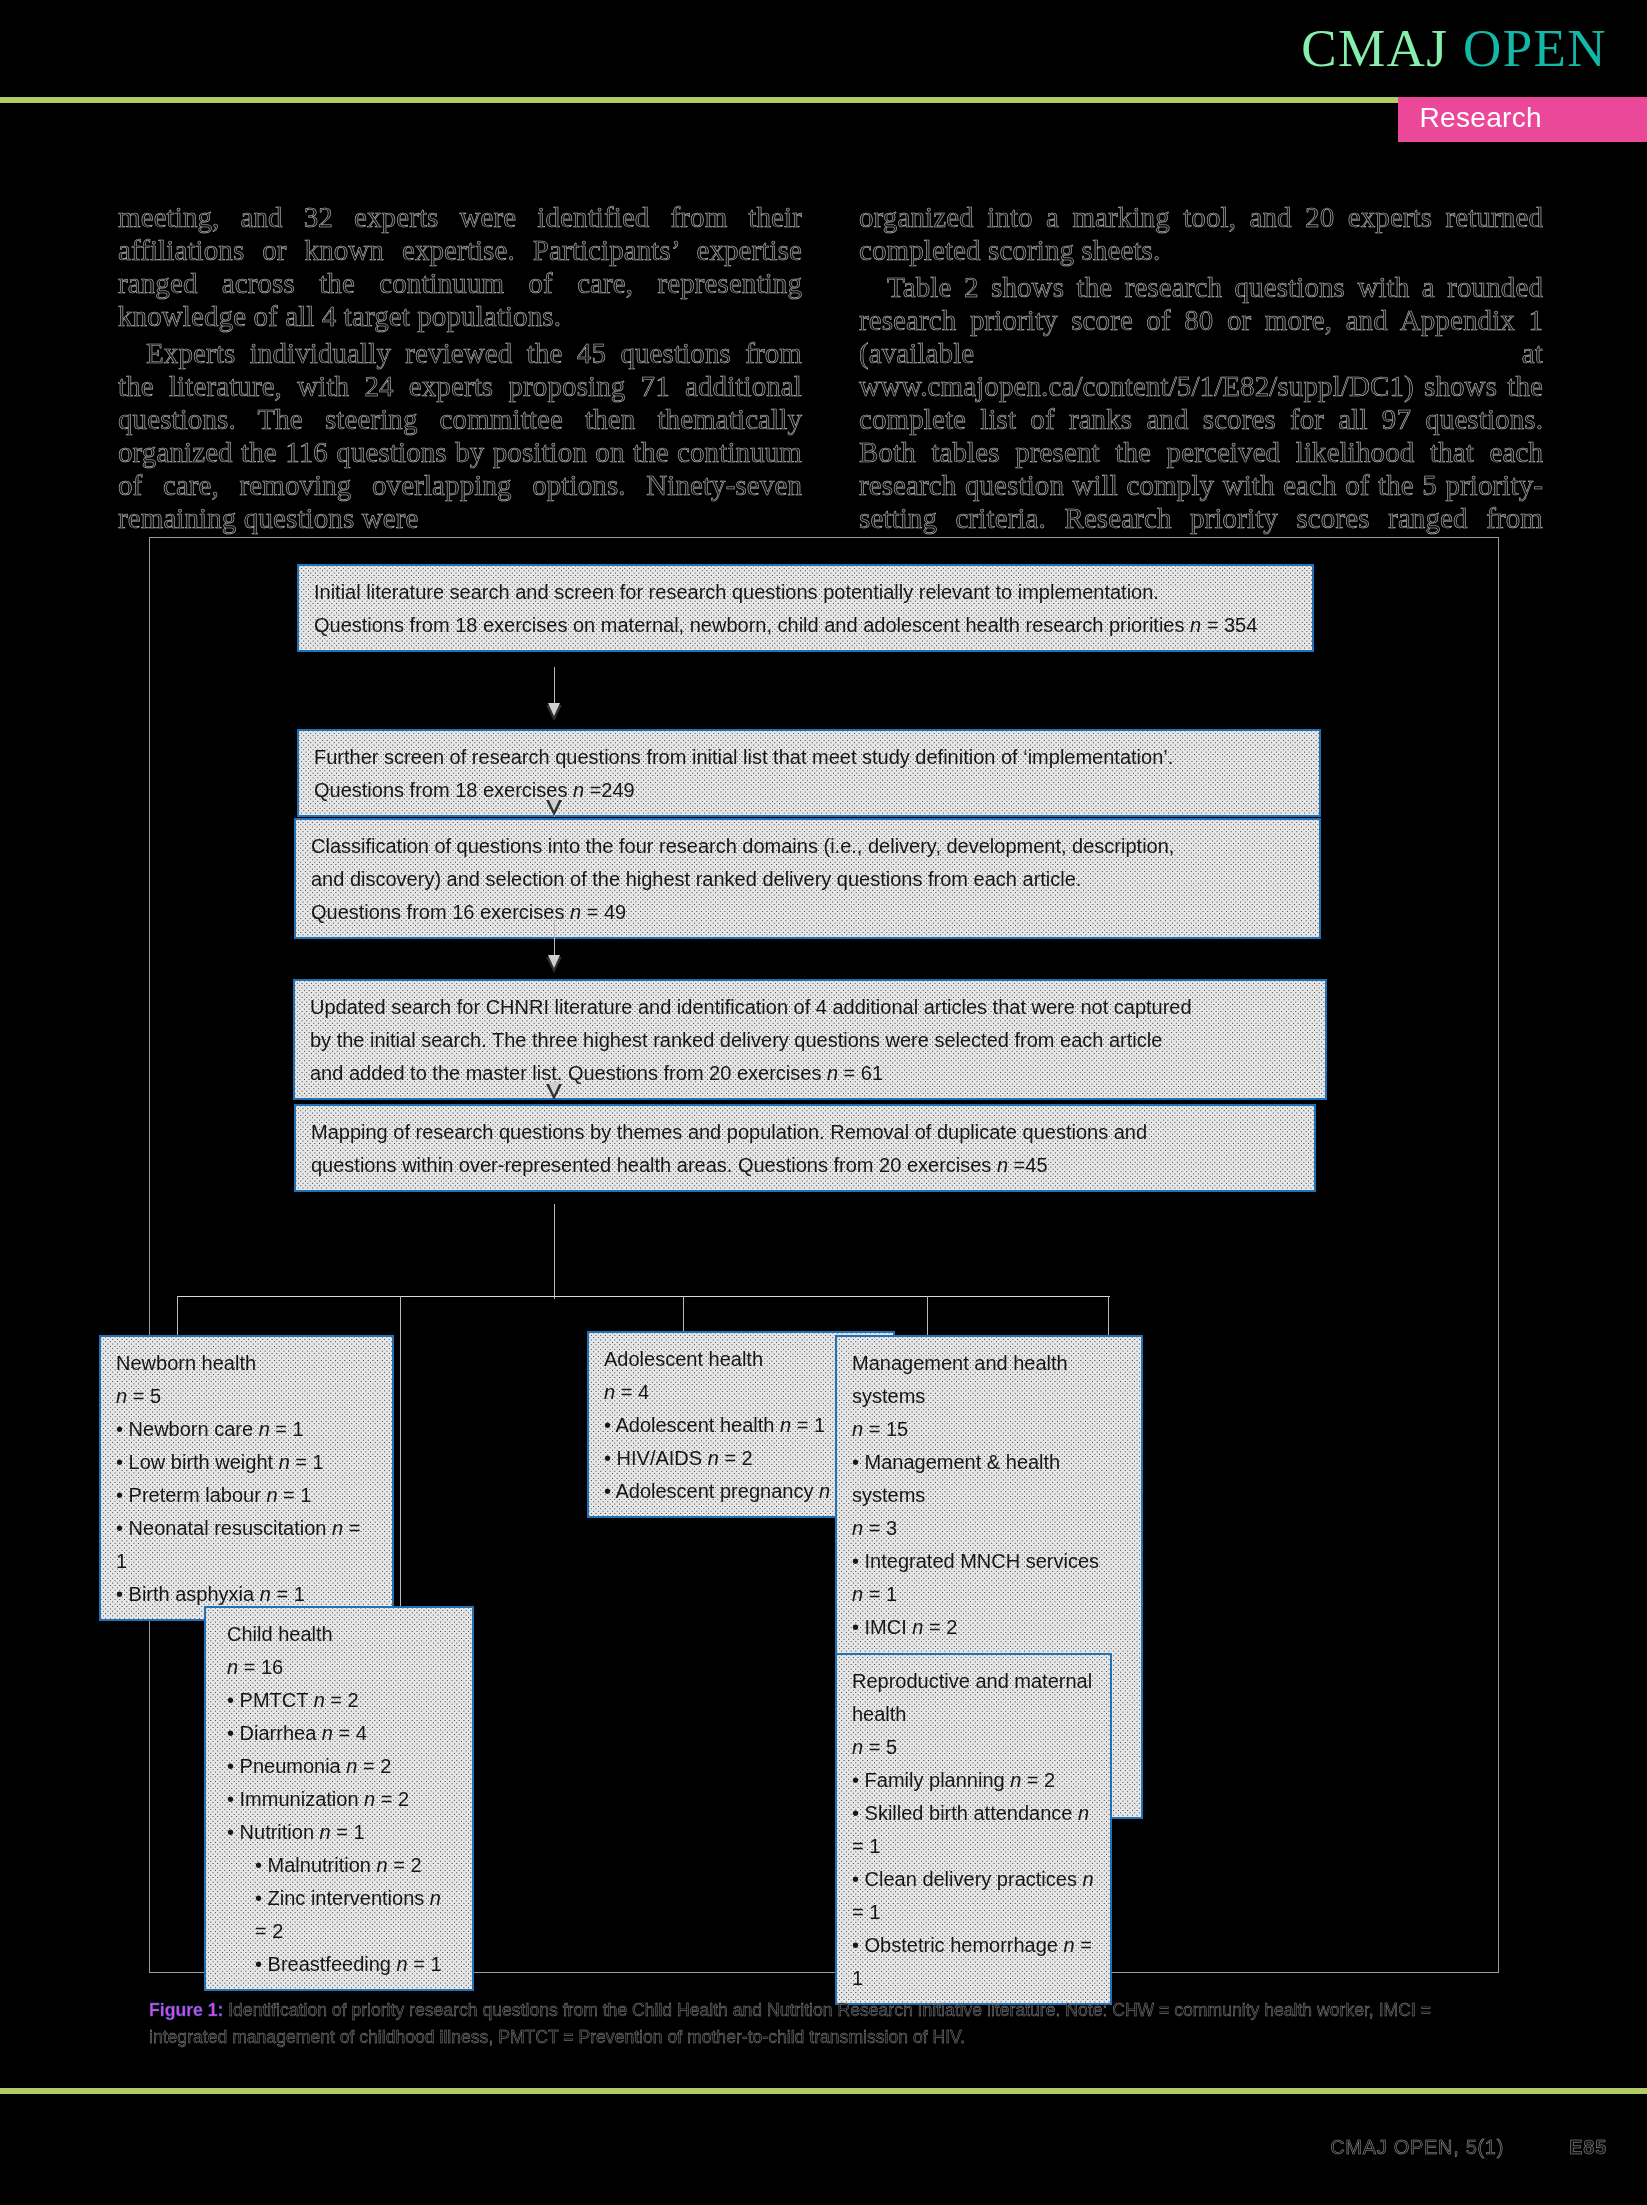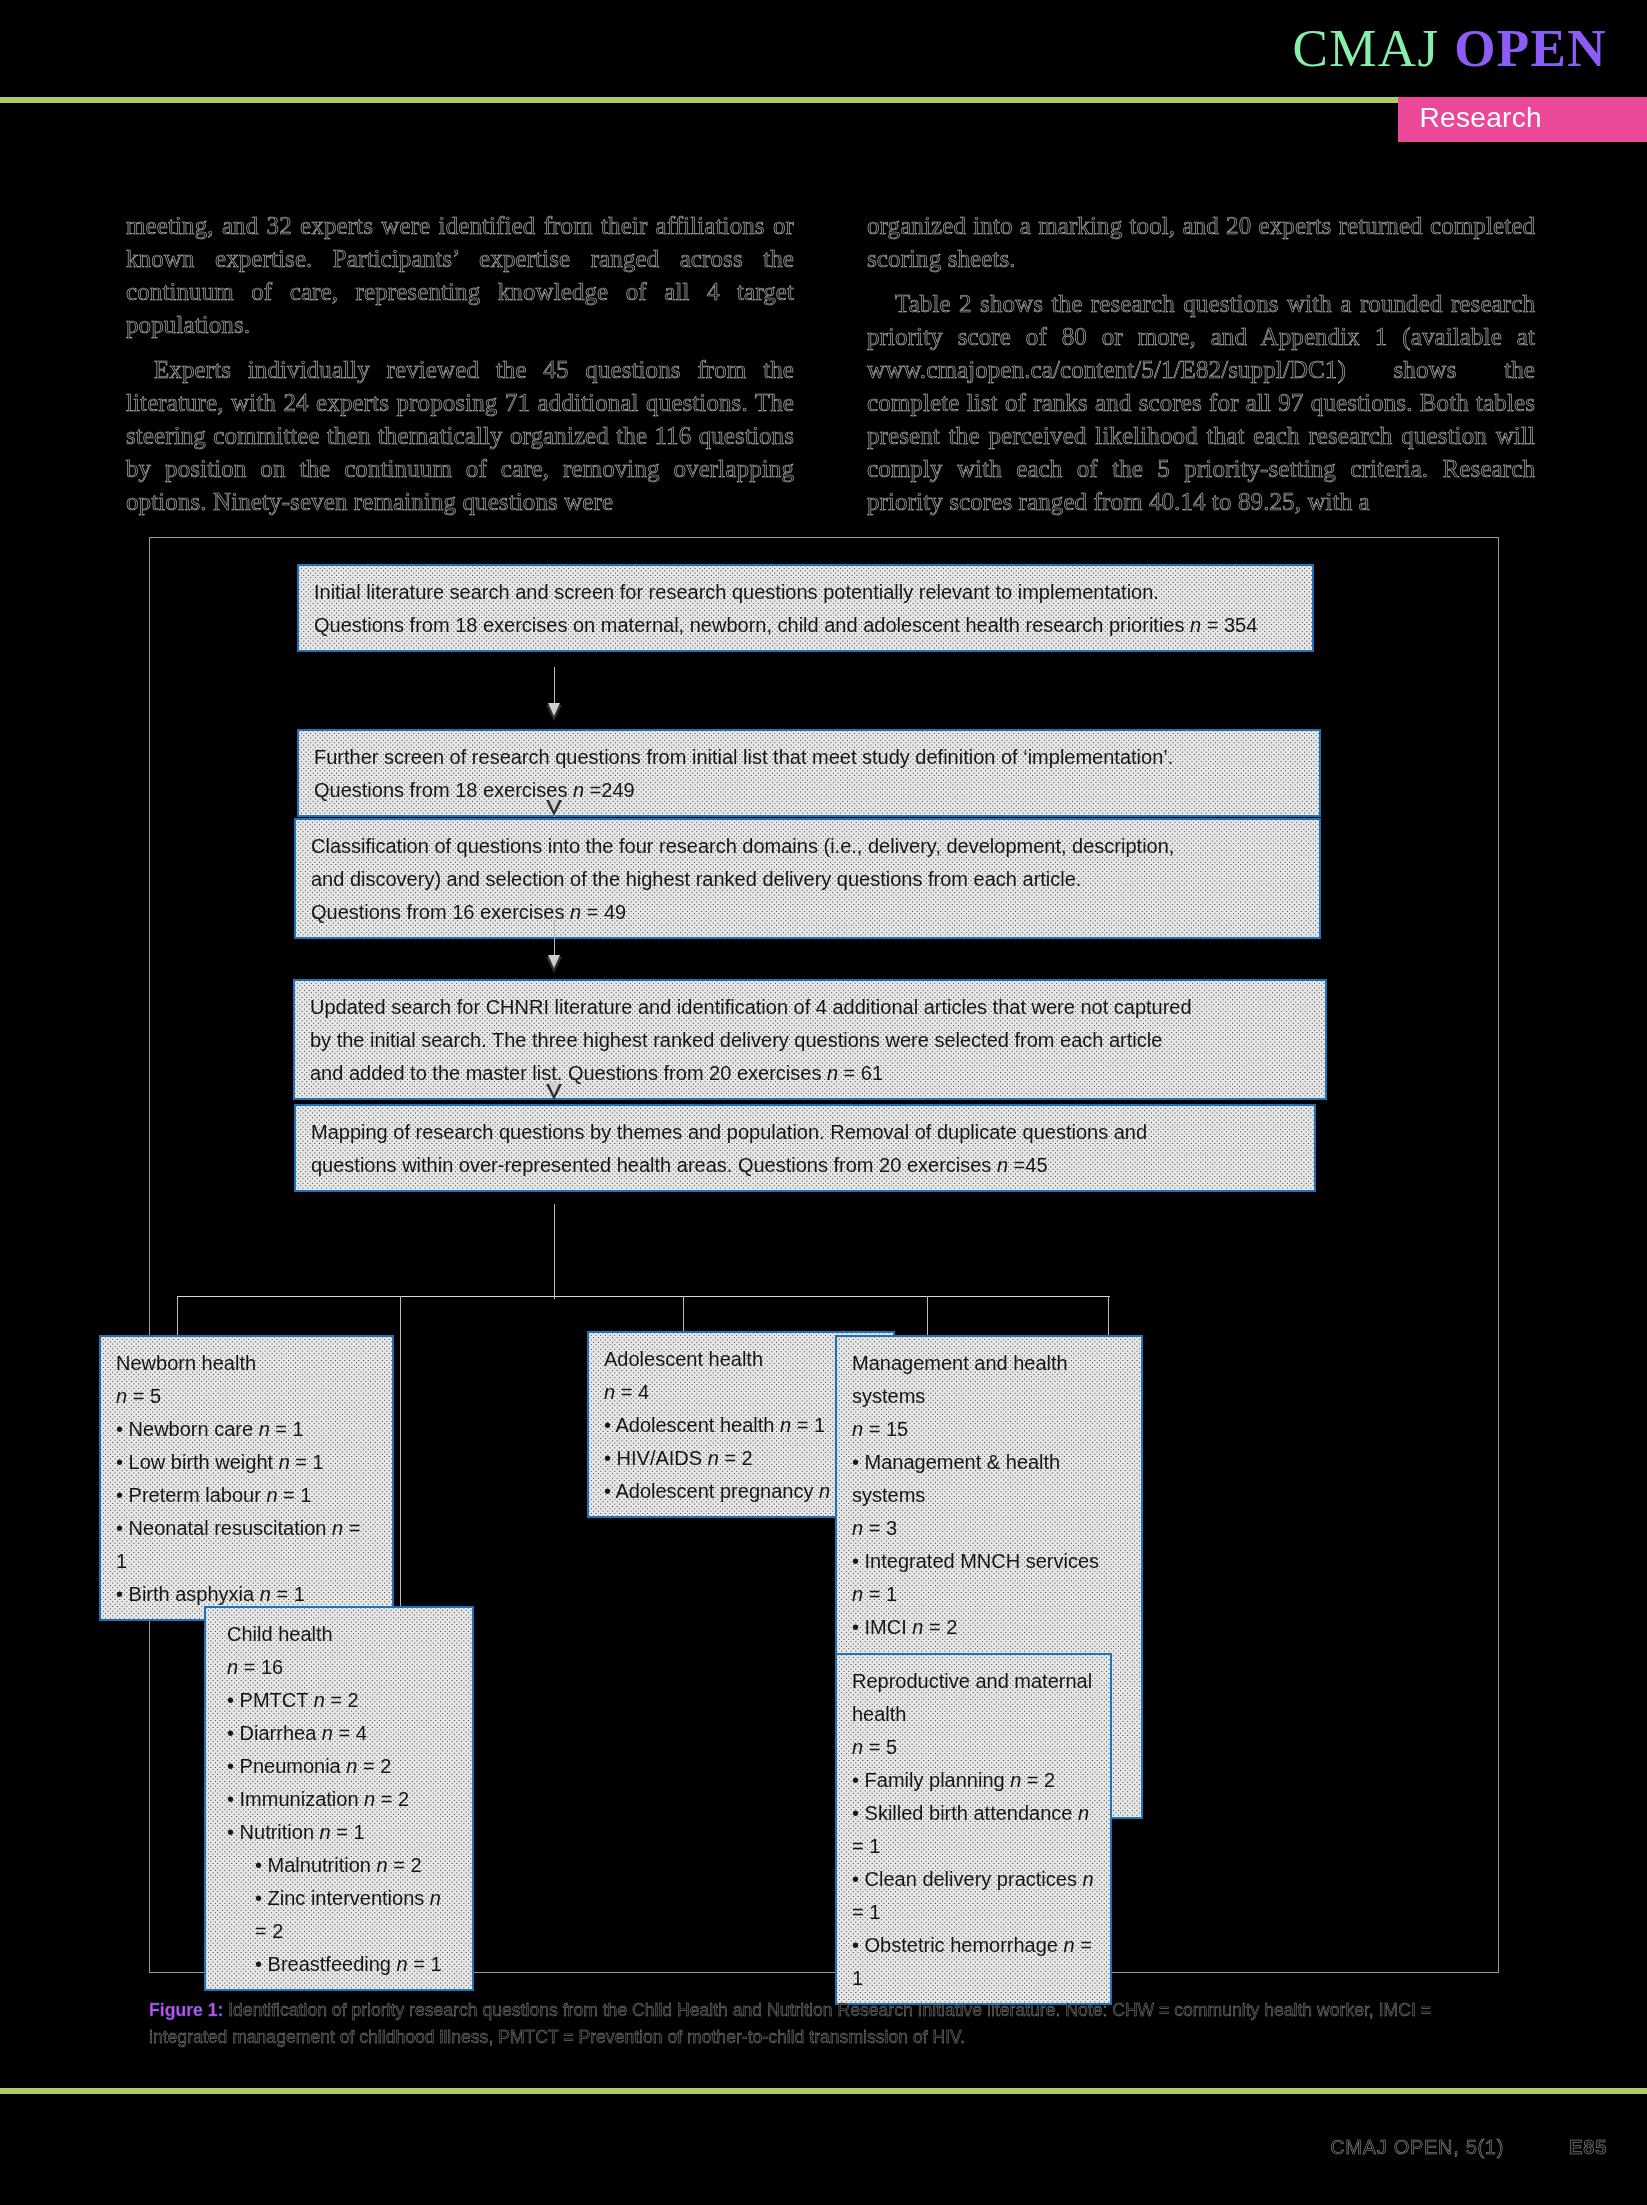--- a/index.html
+++ b/index.html
@@ -20,7 +20,7 @@
     font-size:53px; letter-spacing:1.4px; white-space:nowrap;
   }
   #brand .cmaj{ color:#86efac; }
-  #brand .open{ color:#8b5cf6;font-weight:bold; }
+  #brand .open{ color:#14b8a6; }
   #greenrule{
     position:absolute; left:0; top:97px; width:1648px; height:6px;
     background:#AFCC66;

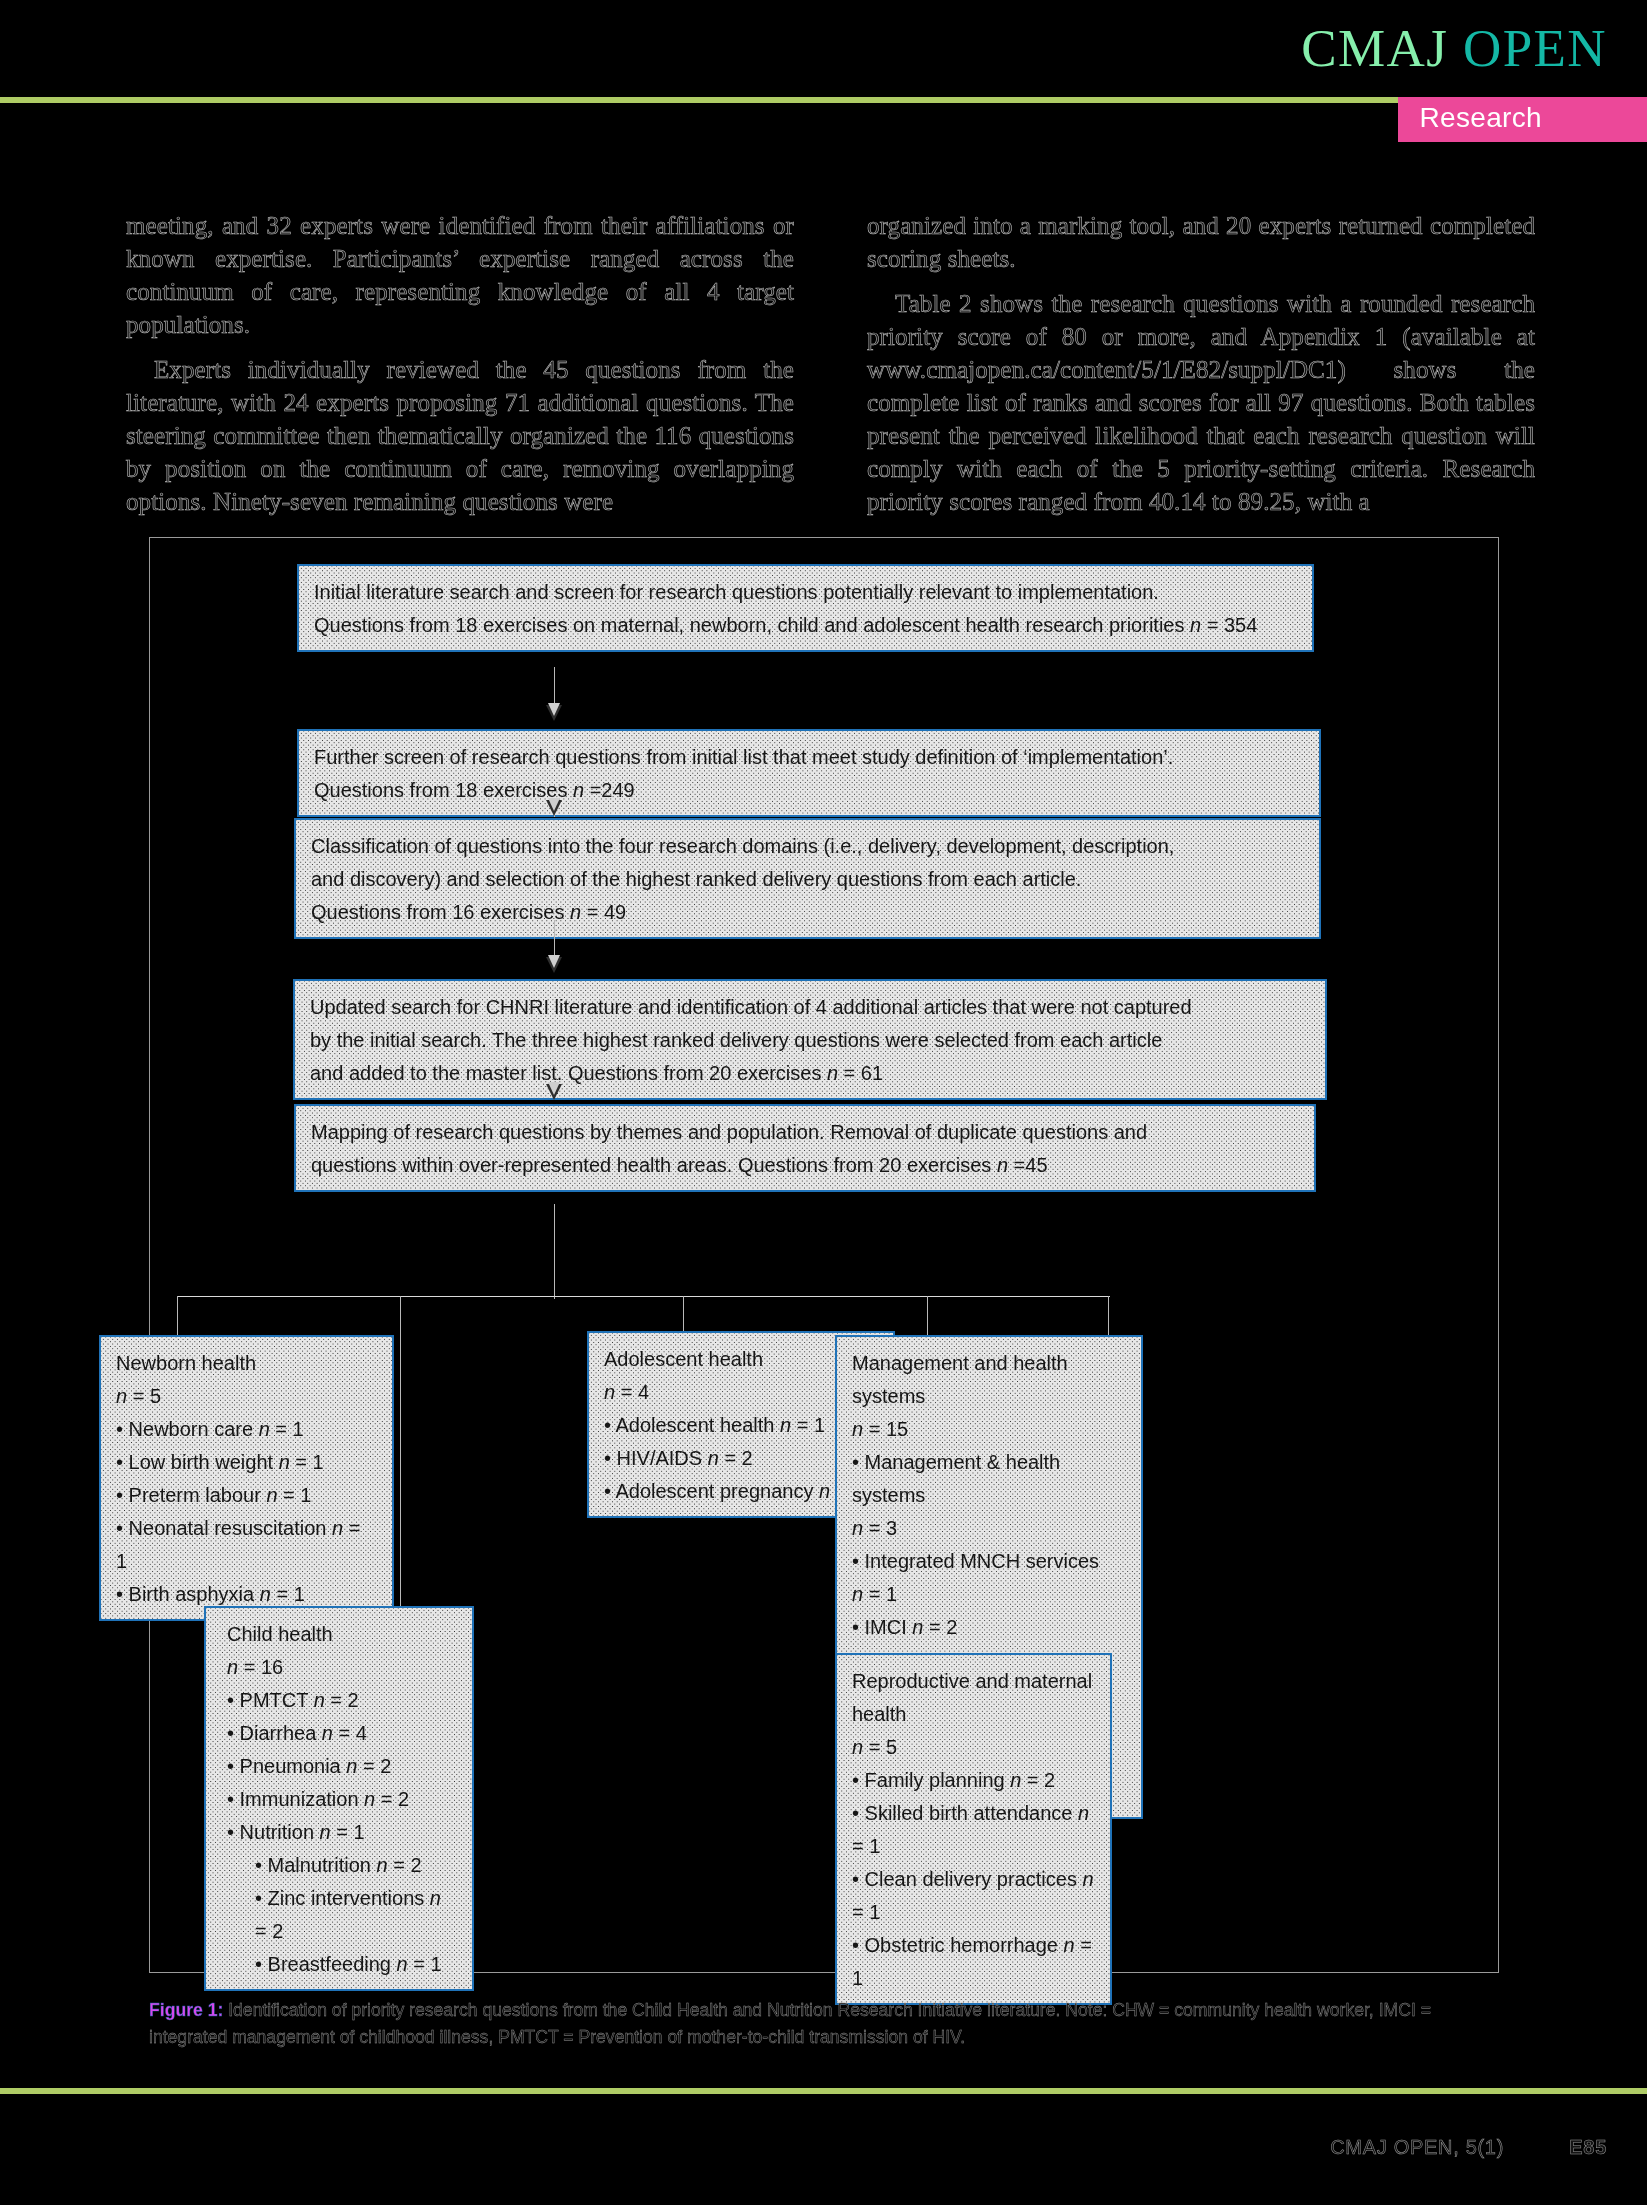--- a/index.html
+++ b/index.html
@@ -41,9 +41,9 @@
   }
   .col{ width:692px; }
   .col p{
-    margin:12px;
+    margin:4px;
     font-family:"Liberation Serif", serif;
-    font-size:25px; line-height:33px;
+    font-size:29px; line-height:33px;
     color:#151515;
     -webkit-text-stroke:0.6px #b9b9b9;
     text-align:justify;

